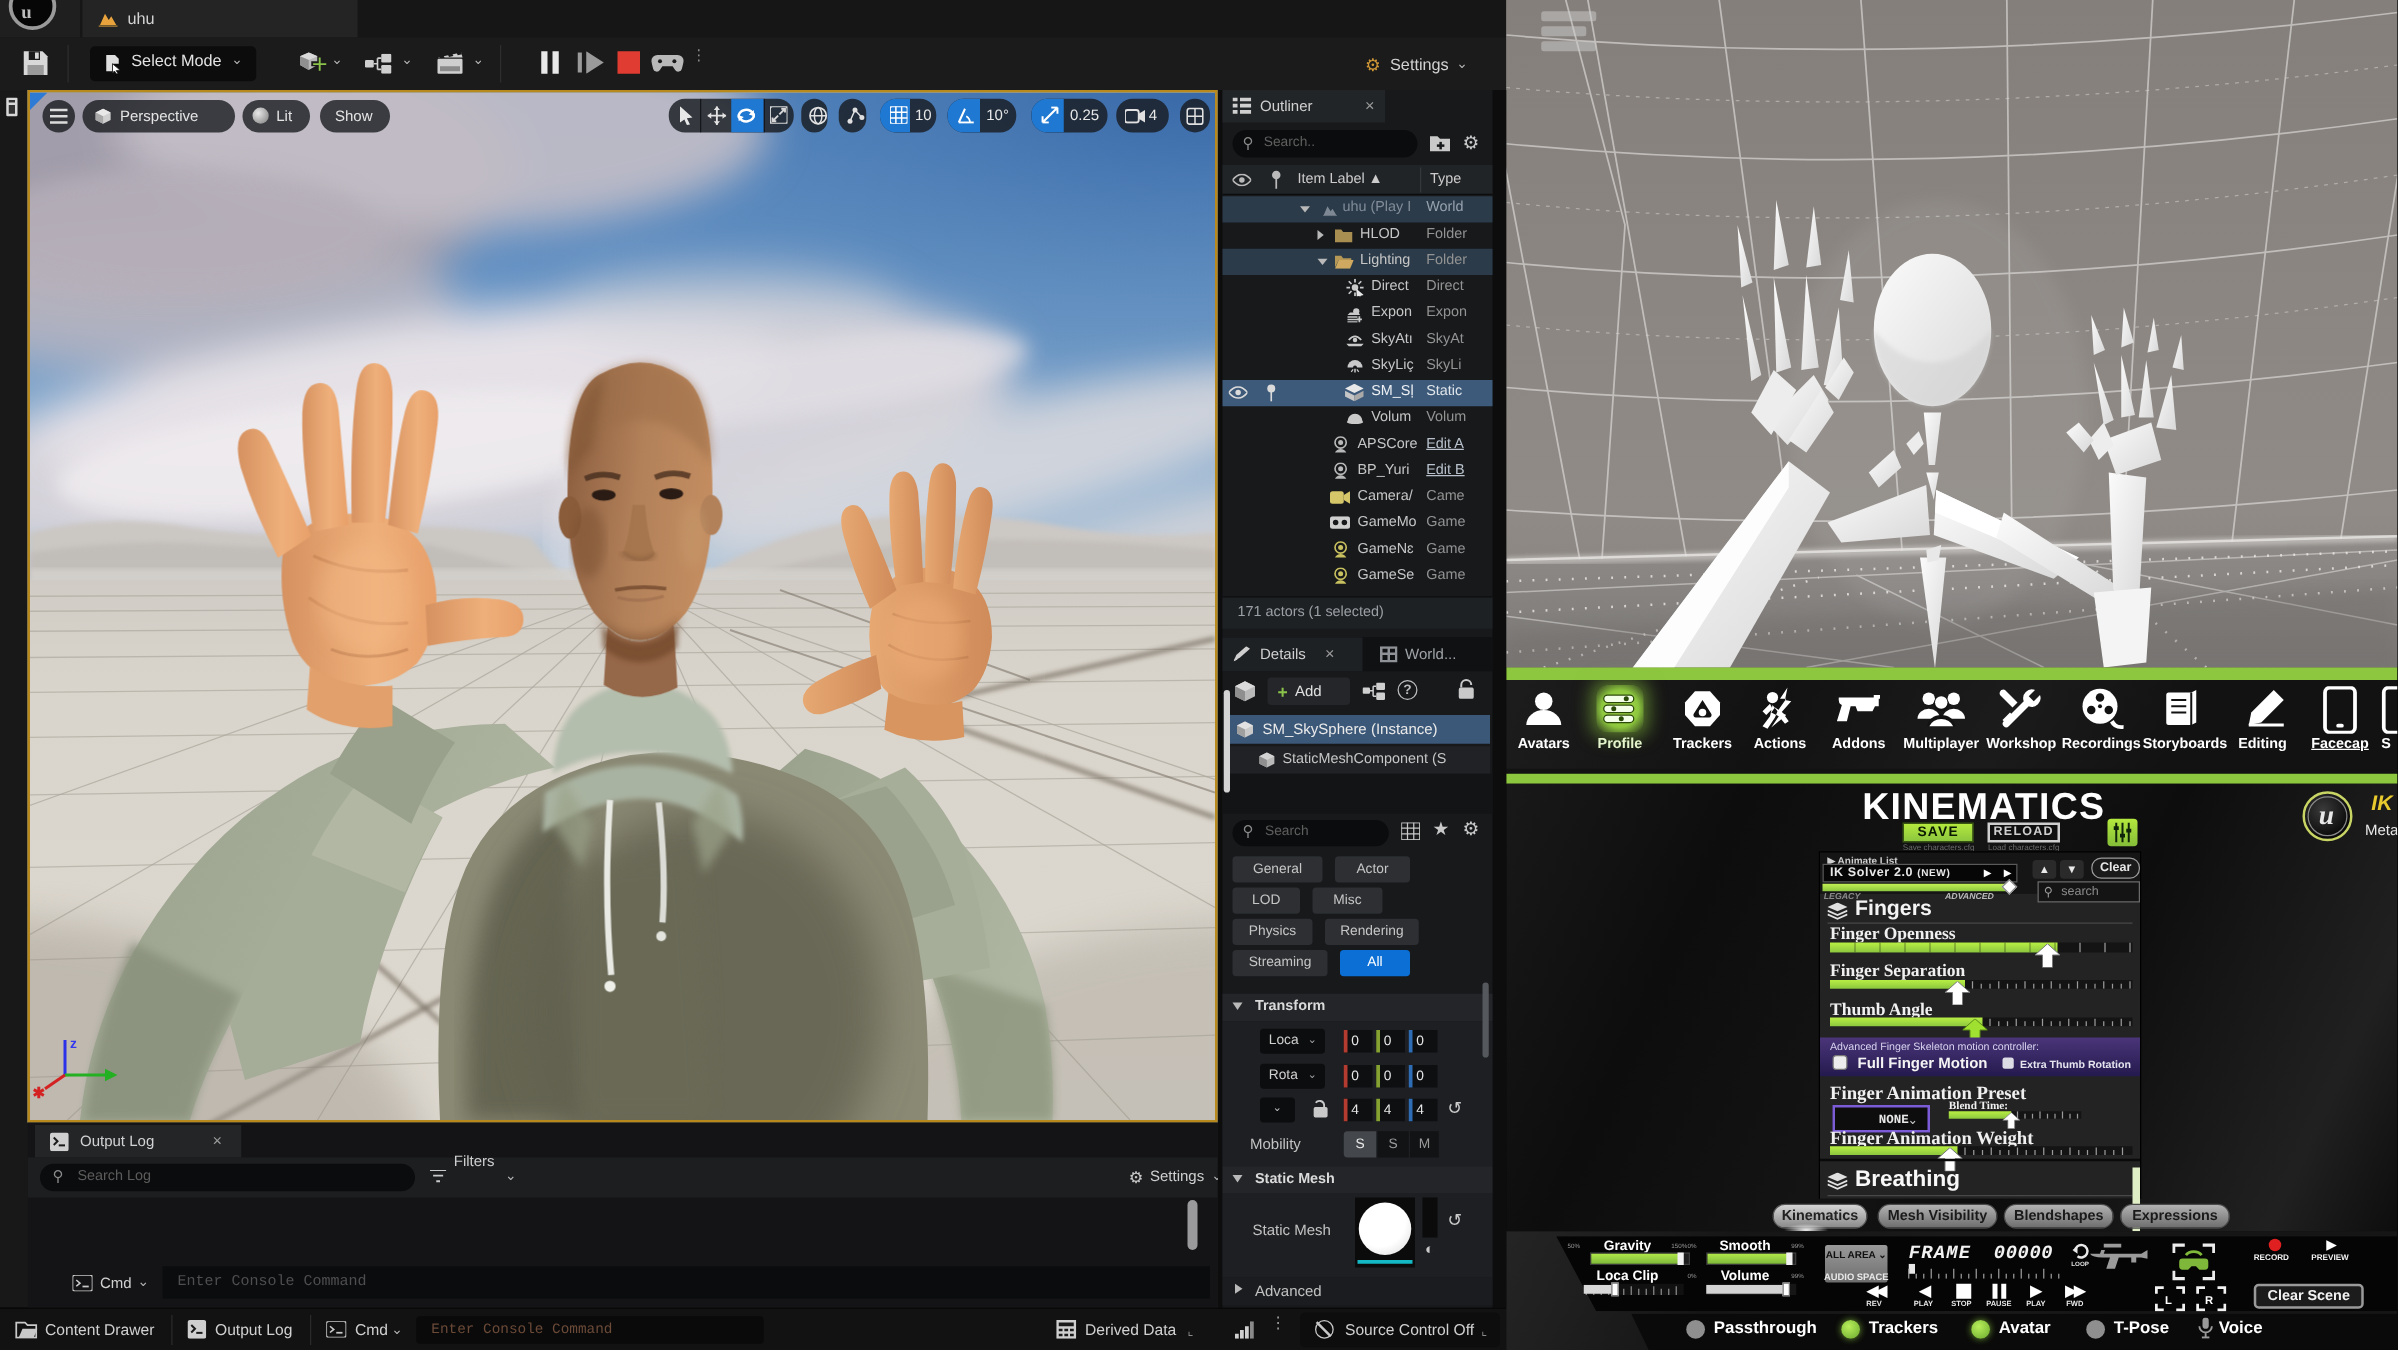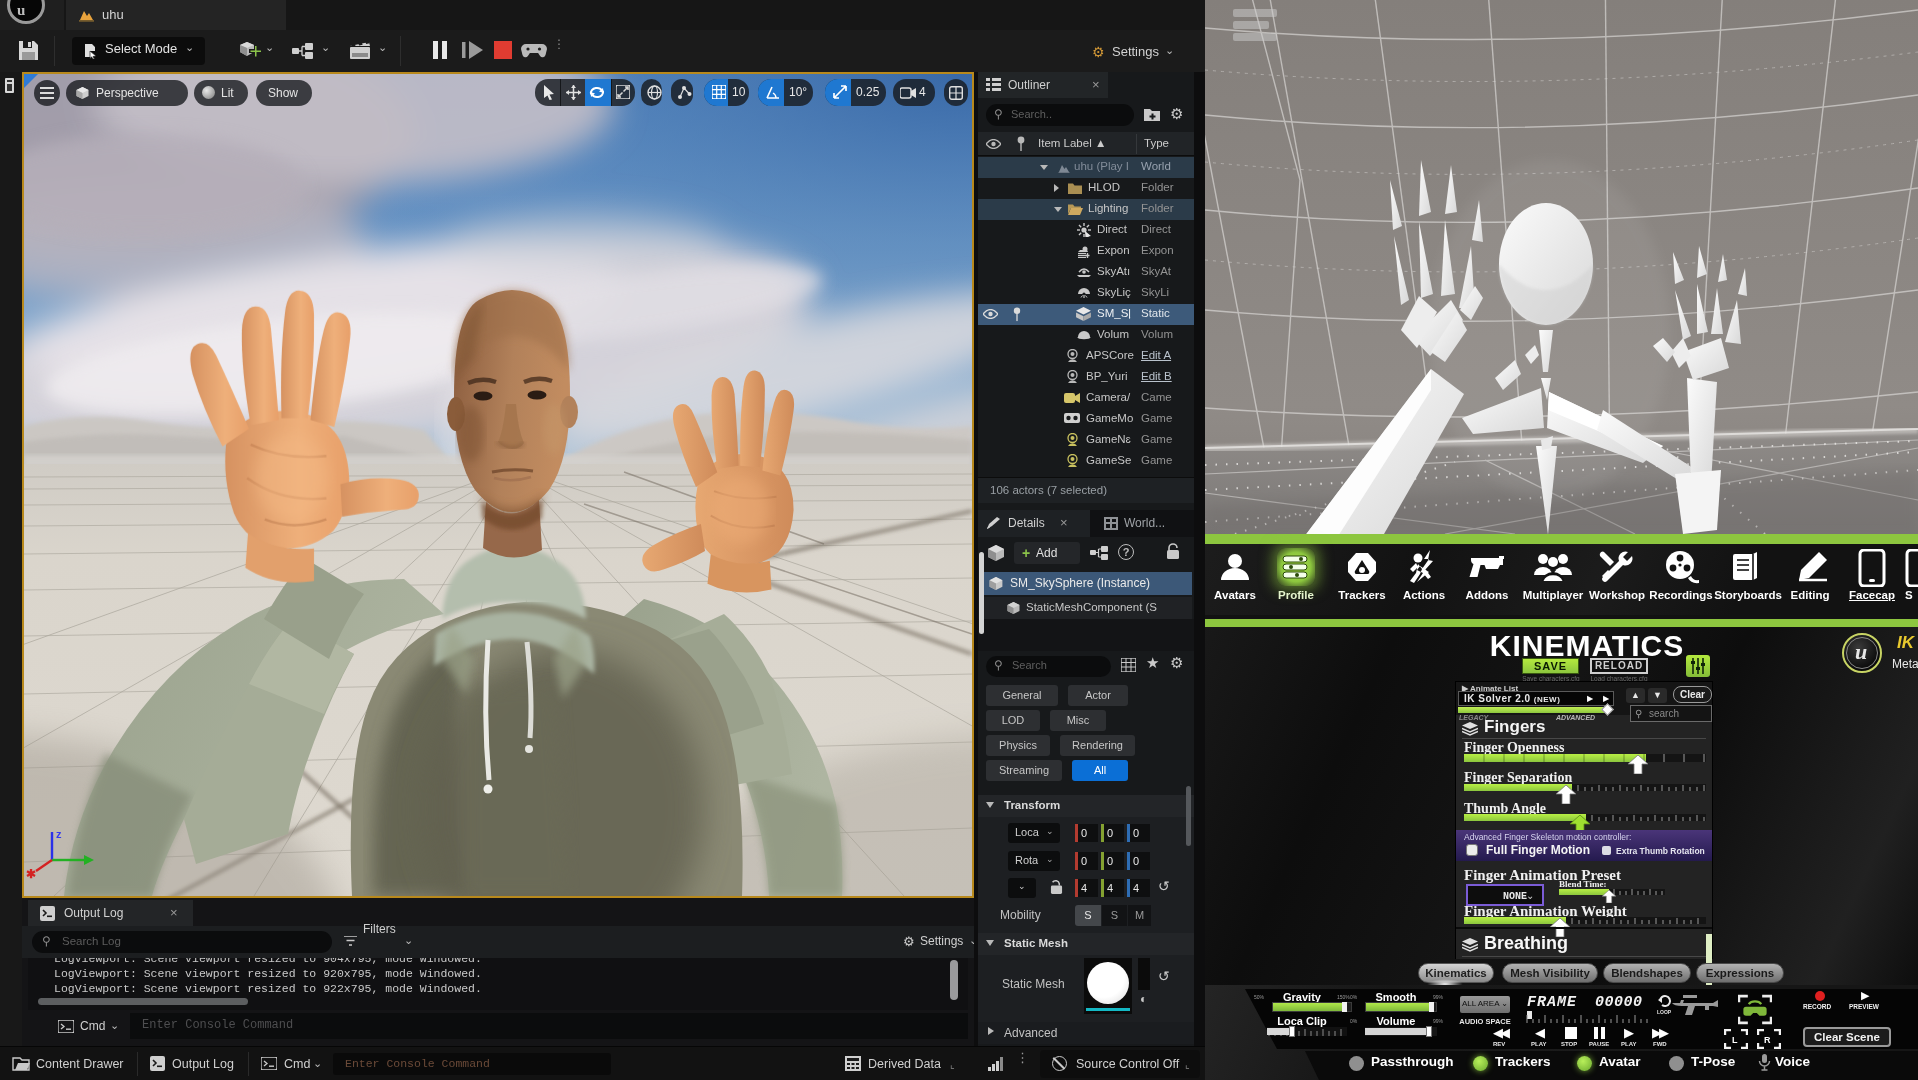--- a/index.html
+++ b/index.html
@@ -670,7 +670,7 @@
         </div>
 
         <div class="abs" style="left:0;top:405px;width:216px;height:26px;background:#1e2124;border-top:1px solid #0c0c0c;">
-          <div class="abs txt" style="left:12px;top:6px;color:#9aa0a5;font-size:11.5px;">106 actors (7 selected)</div>
+          <div class="abs txt" style="left:12px;top:6px;color:#9aa0a5;font-size:11.5px;">171 actors (1 selected)</div>
         </div>
       </div>
 

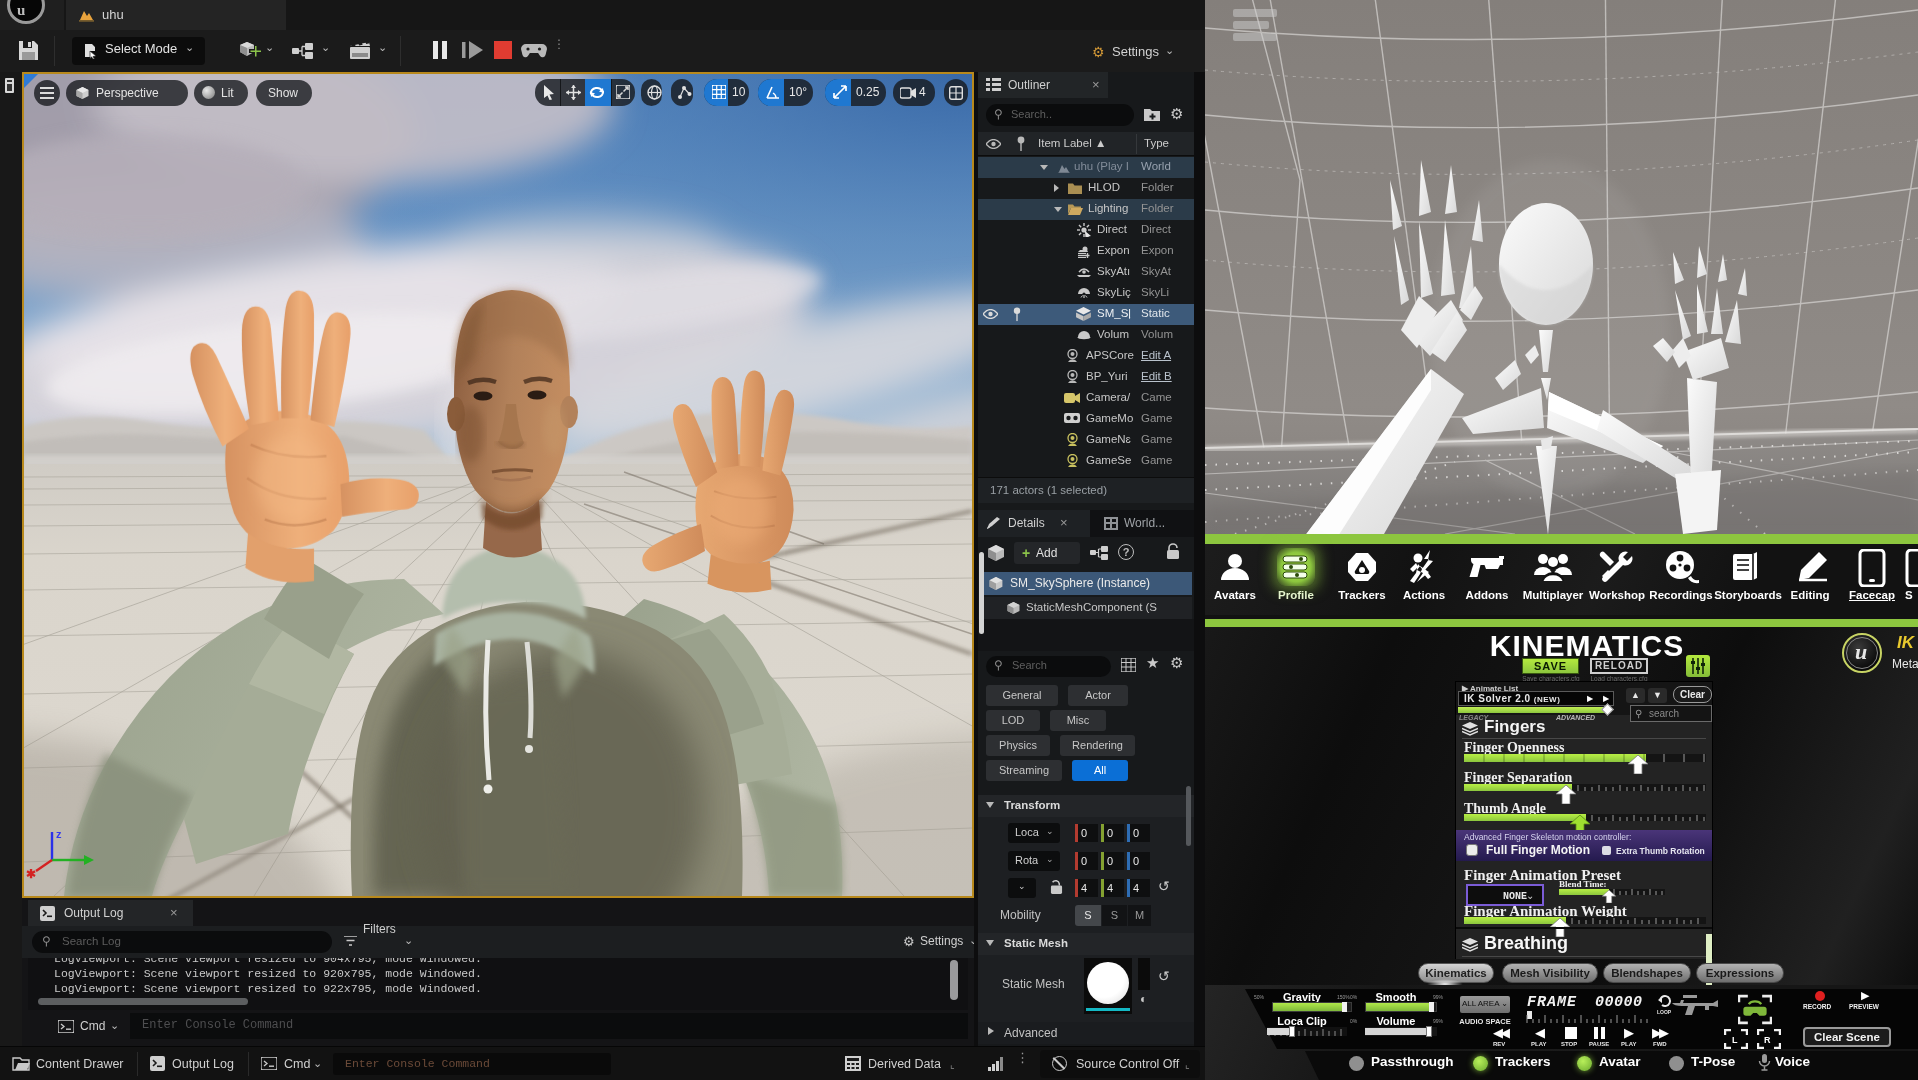--- a/index.html
+++ b/index.html
@@ -453,12 +453,6 @@
       <div class="abs txt" style="left:898px;top:36px;color:#cfcfcf;">Settings</div>
       <div class="abs txt" style="left:947px;top:36px;color:#bbb;font-size:11px;">⌄</div>
 
-      <div class="abs" style="left:6px;top:60px;width:940px;height:52px;background:#101012;overflow:hidden;font-family:'Liberation Mono',monospace;font-size:11.5px;color:#c9c9c9;">
-        <div style="position:absolute;left:26px;top:-6px;">LogViewport: Scene viewport resized to 904x795, mode Windowed.</div>
-        <div style="position:absolute;left:26px;top:9px;">LogViewport: Scene viewport resized to 920x795, mode Windowed.</div>
-        <div style="position:absolute;left:26px;top:24px;">LogViewport: Scene viewport resized to 922x795, mode Windowed.</div>
-        <div style="position:absolute;left:10px;top:40px;width:210px;height:7px;background:#5c5e60;border-radius:4px;"></div>
-      </div>
       <div class="abs" style="left:928px;top:62px;width:8px;height:40px;background:#9a9a9c;border-radius:4px;"></div>
 
       <svg class="abs" style="left:36px;top:122px;" width="16" height="13" viewBox="0 0 16 13">

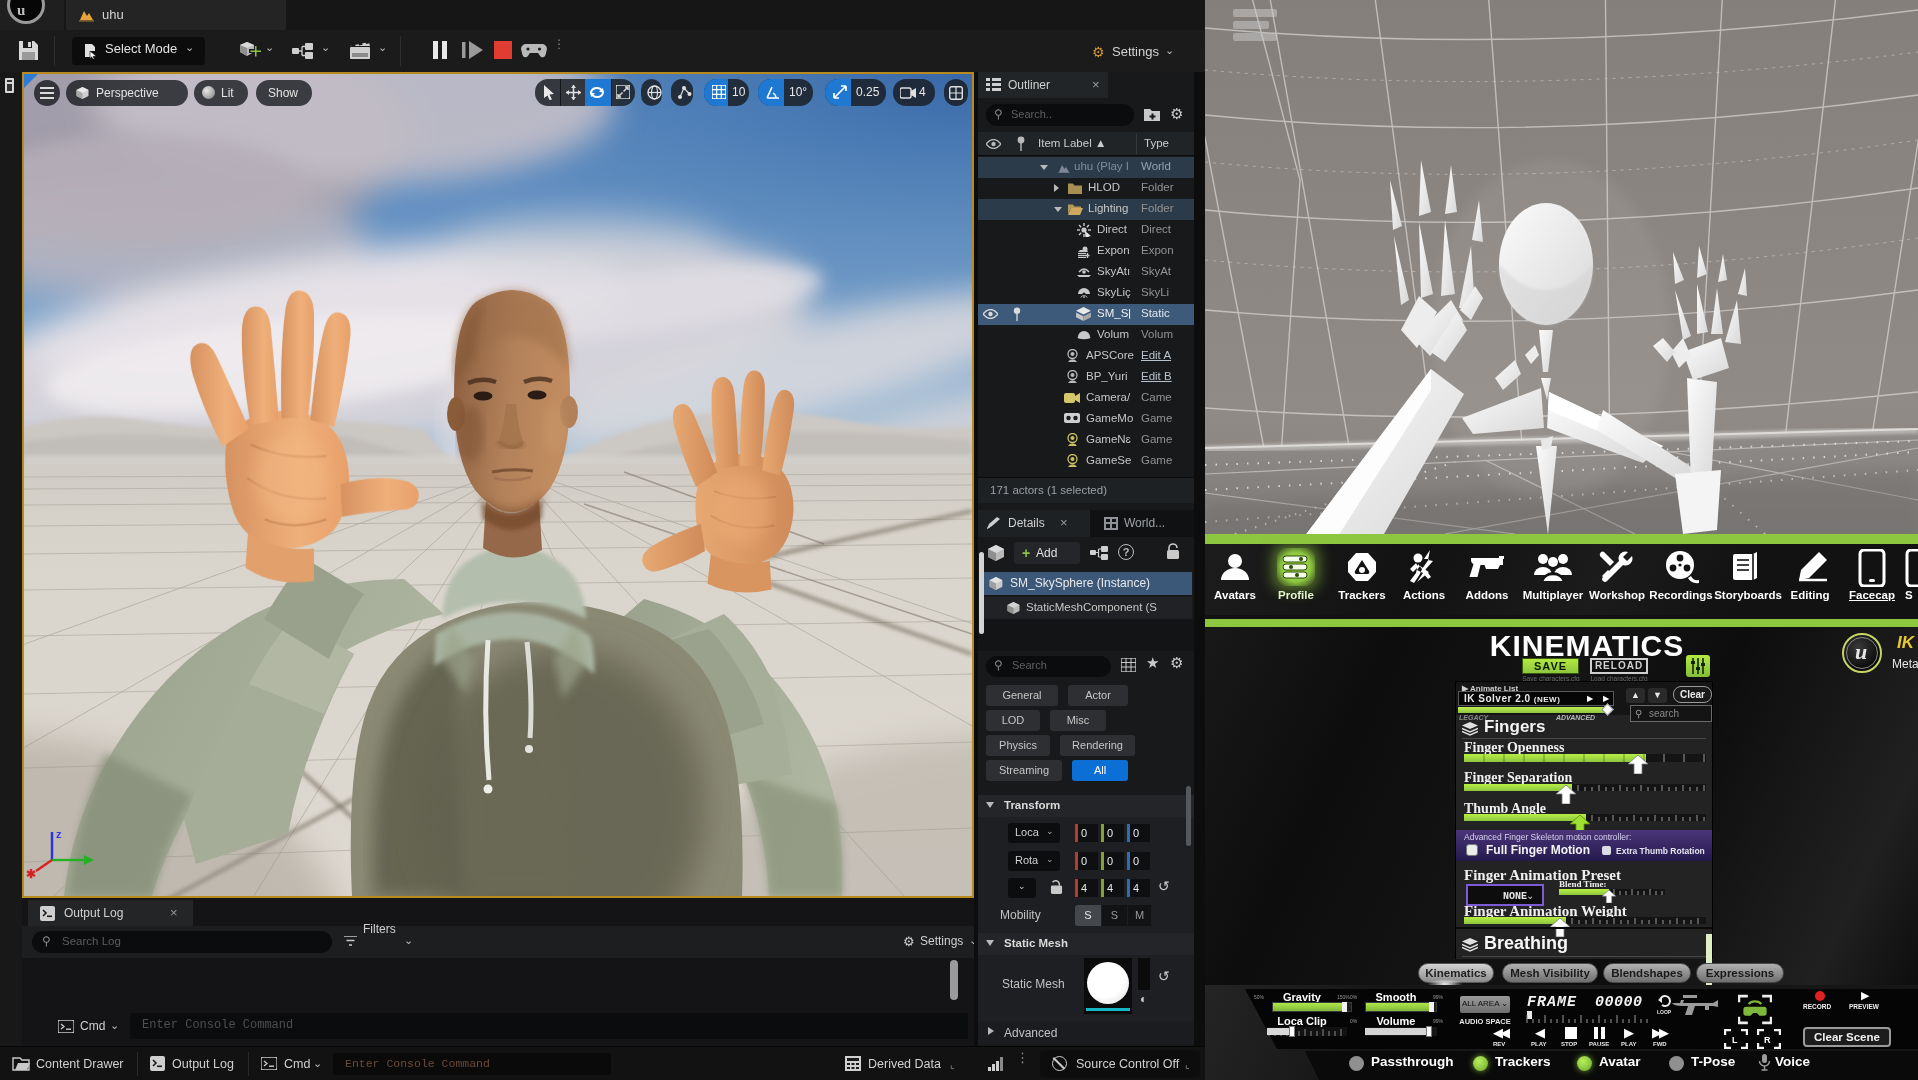--- a/index.html
+++ b/index.html
@@ -1384,7 +1384,7 @@
         <div class="abs" style="left:61px;top:-1px;width:6px;height:11px;background:#fff;border:1px solid #777;"></div>
       </div>
       
-      <div class="abs" style="left:255px;top:11px;width:50px;height:17px;background:linear-gradient(#9a9a9a,#6e6e6e);border-radius:2px;color:#0f0f0f;font-size:8px;font-weight:normal;text-align:center;line-height:16px;">ALL AREA ⌄</div>
+      <div class="abs" style="left:255px;top:11px;width:50px;height:30px;background:linear-gradient(#9a9a9a,#6e6e6e);border-radius:2px;color:#0f0f0f;font-size:8px;font-weight:bold;text-align:center;line-height:16px;">ALL AREA ⌄</div>
       <div class="abs" style="left:246px;top:32px;width:68px;text-align:center;color:#e8e8e8;font-size:7.5px;font-weight:bold;white-space:nowrap;">AUDIO SPACE</div>
       
       <div class="abs" style="left:322px;top:9px;color:#f2f2f2;font-size:15px;font-weight:bold;font-family:'Liberation Mono',monospace;font-style:italic;letter-spacing:1px;">FRAME</div>

